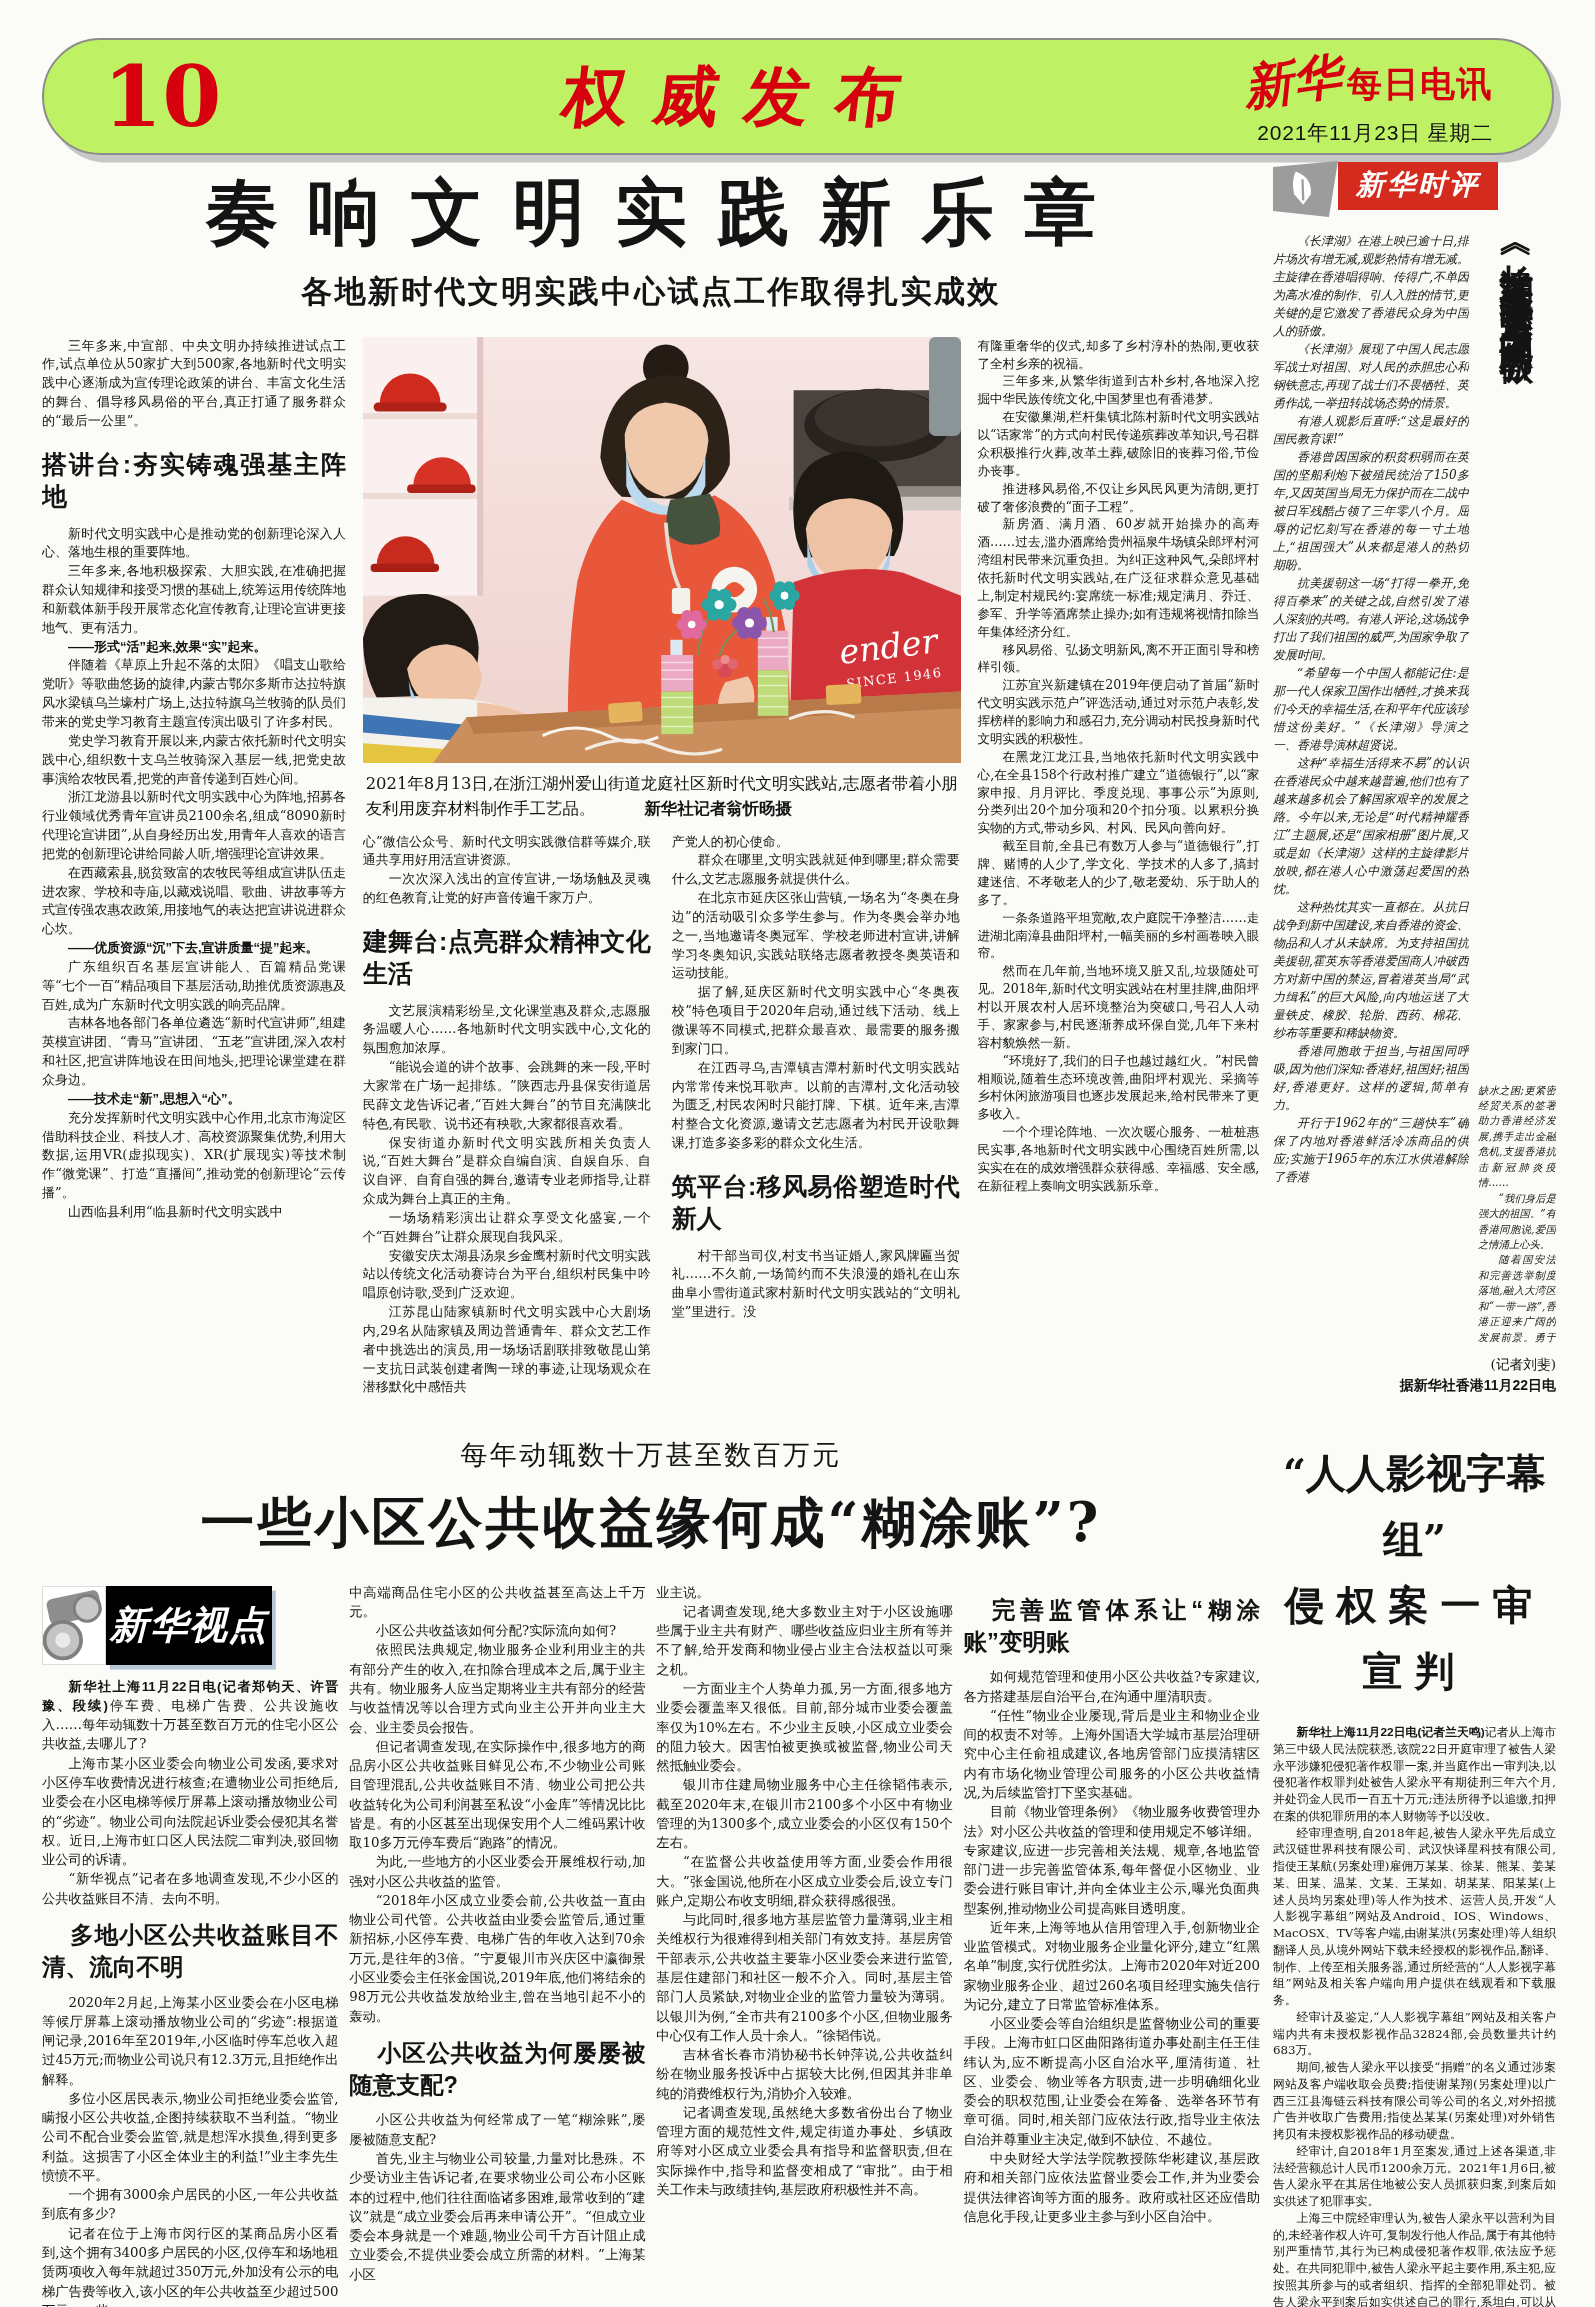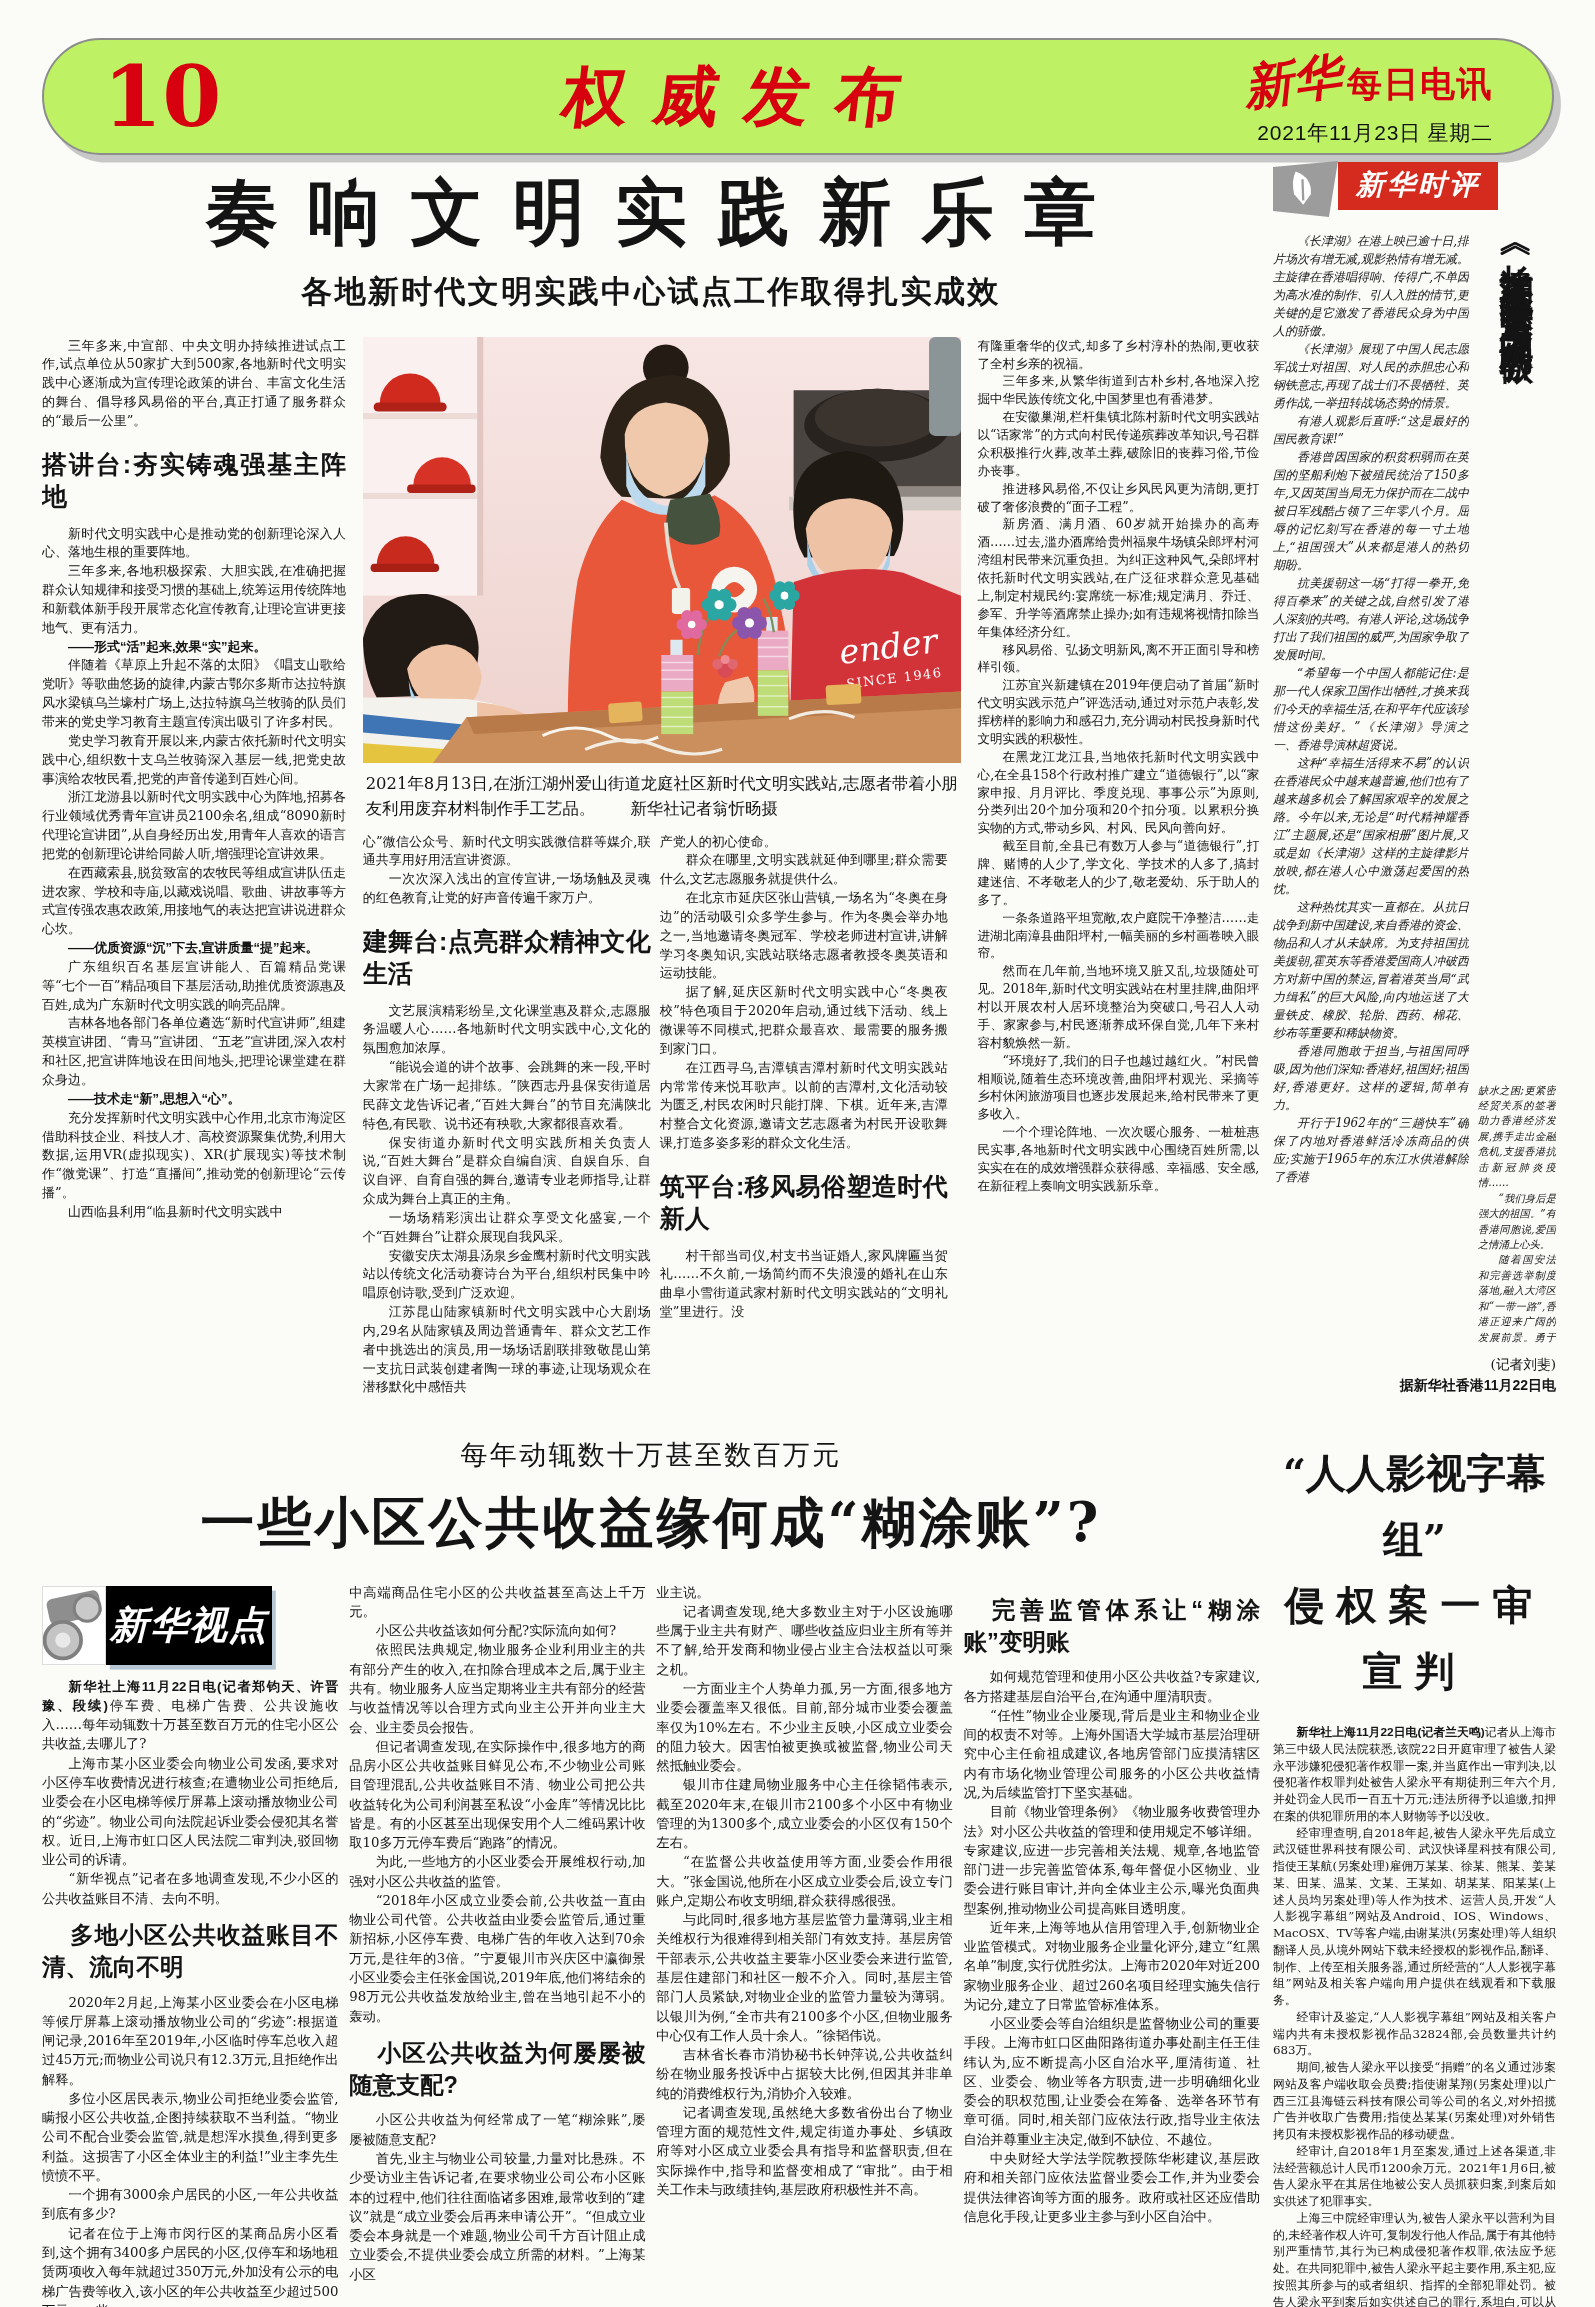--- a/index.html
+++ b/index.html
@@ -47,7 +47,7 @@
   .colD .blk-p { font-size:12.6px; line-height:1.42; }
   .photo-svg { display:block; width:598px; height:426px; }
   .photo-caption { font-size:16.4px; line-height:1.5; padding:9px 3px 0; text-align:justify; }
-  .photo-credit { font-weight:normal; white-space:nowrap; margin-left:30px; }
+  .photo-credit { font-weight:bold; white-space:nowrap; margin-left:44px; }
   .midcols { display:flex; gap:9px; margin-top:10.7px; height:589px; overflow:hidden; }
   .midcol { width:288px; }
 

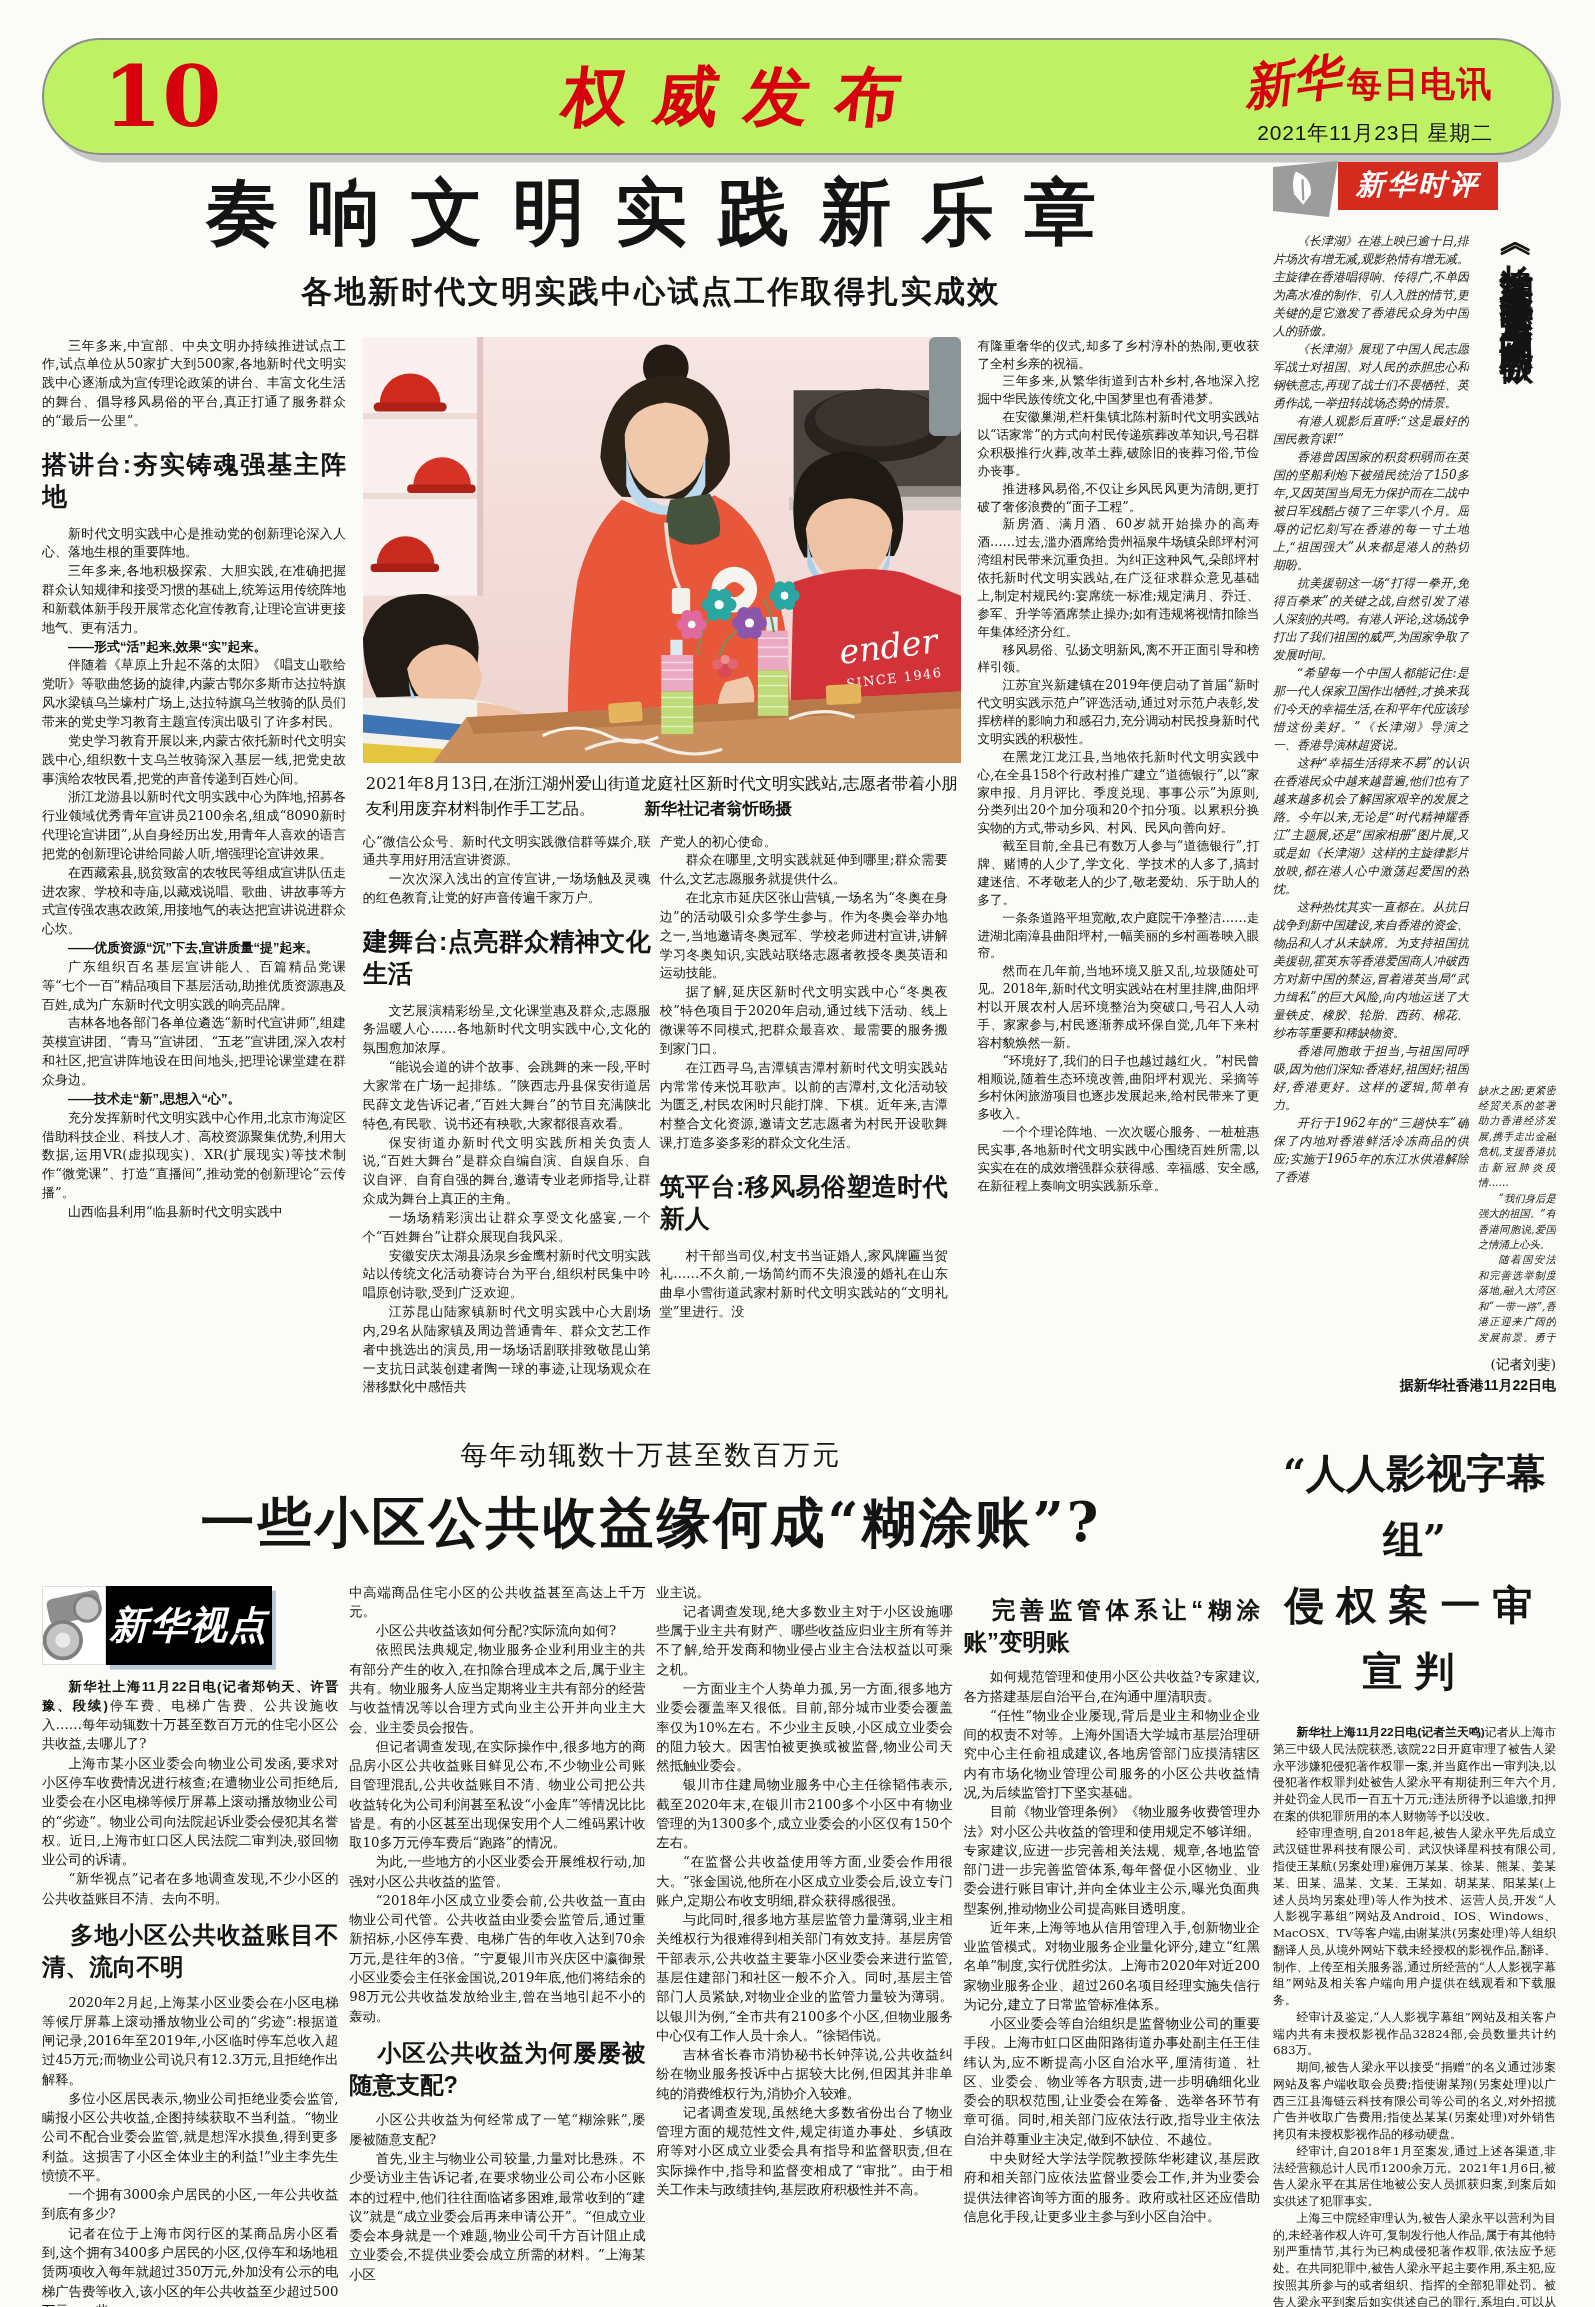--- a/index.html
+++ b/index.html
@@ -48,7 +48,7 @@
   .photo-svg { display:block; width:598px; height:426px; }
   .photo-caption { font-size:16.4px; line-height:1.5; padding:9px 3px 0; text-align:justify; }
   .photo-credit { font-weight:bold; white-space:nowrap; margin-left:44px; }
-  .midcols { display:flex; gap:9px; margin-top:10.7px; height:589px; overflow:hidden; }
+  .midcols { display:flex; gap:21px; margin-top:10.7px; height:589px; overflow:hidden; }
   .midcol { width:288px; }
 
   

